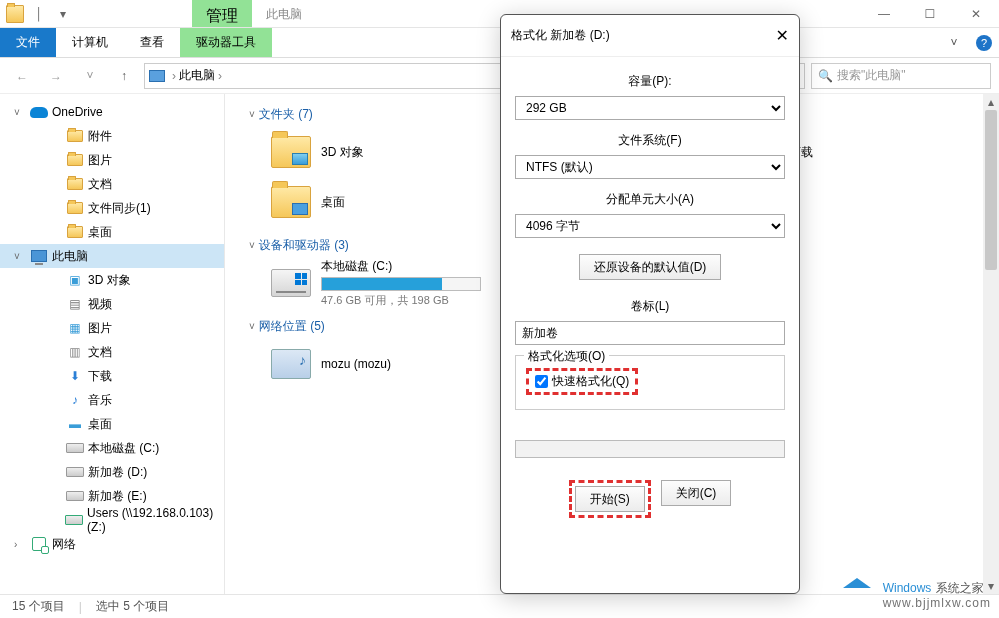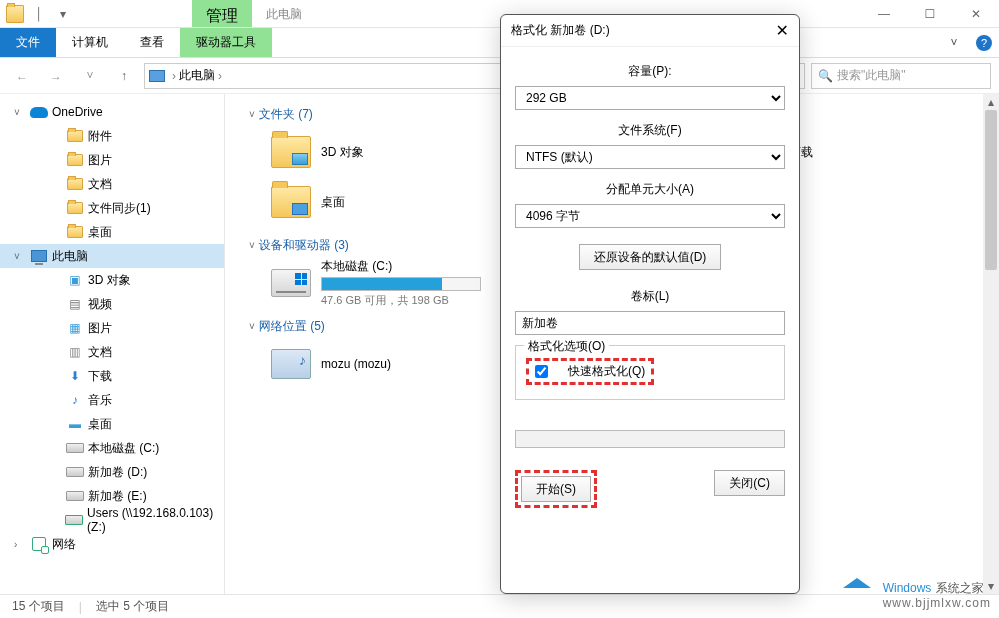--- a/index.html
+++ b/index.html
@@ -87,7 +87,7 @@
 
 
 .dialog { position:absolute; left:500px; top:14px; width:300px; height:580px; background:#fff; border:1px solid #555; border-radius:6px; box-shadow:0 4px 24px rgba(0,0,0,0.2); display:flex; flex-direction:column; }
-.dlg-title { height:32px; display:flex; align-items:center; padding:0 10px; border-bottom:1px solid #eee; }
+.dlg-title { height:42px; display:flex; align-items:center; padding:0 10px; border-bottom:1px solid #eee; }
 .dlg-title .x { margin-left:auto; font-size:16px; cursor:pointer; }
 .dlg-body { flex:1; padding:10px 14px; display:flex; flex-direction:column; gap:6px; }
 .dlg-body label { margin-top:6px;text-align:center; }

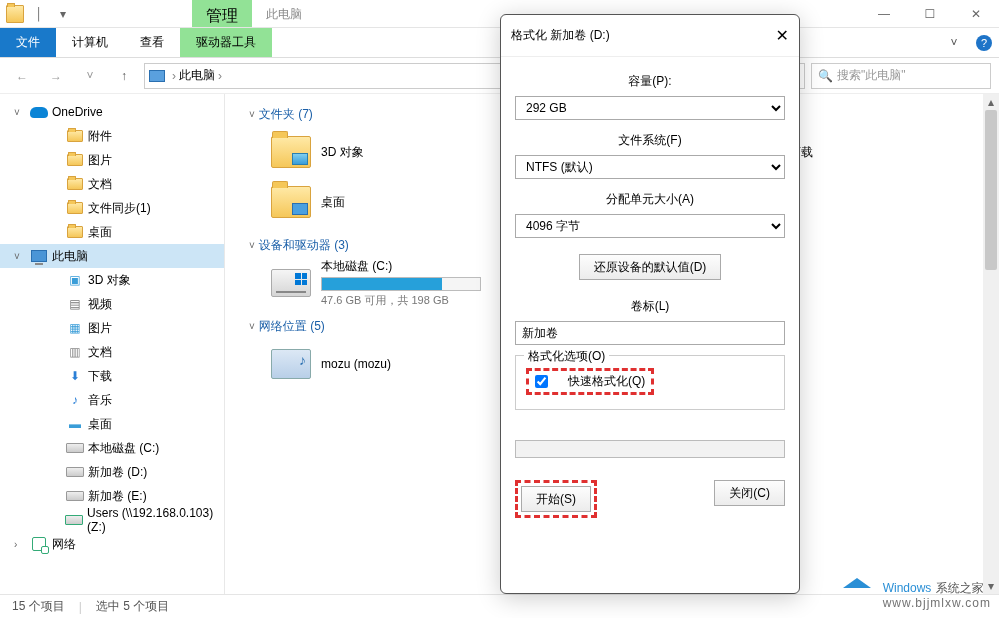--- a/index.html
+++ b/index.html
@@ -96,7 +96,7 @@
 .dlg-body .btn-row { display:flex; justify-content:center; margin:10px 0 6px; }
 .fieldset { border:1px solid #ccc; padding:12px 10px 14px; margin-top:4px; position:relative; }
 .fieldset .legend { position:absolute; top:-8px; left:8px; background:#fff; padding:0 4px; }
-.red-box { border:3px dashed #e03030; padding:2px 6px; display:inline-flex; align-items:center; gap:20px; }
+.red-box { border:3px dashed #e03030; padding:2px 6px; display:inline-flex; align-items:center; gap:4px; }
 .progress { height:18px; border:1px solid #bbb; background:#f2f2f2; margin-top:24px; }
 .dlg-buttons { display:flex; justify-content:space-between; gap:10px; margin-top:16px; }
 .red-box-btn { border:3px dashed #e03030; padding:3px; }

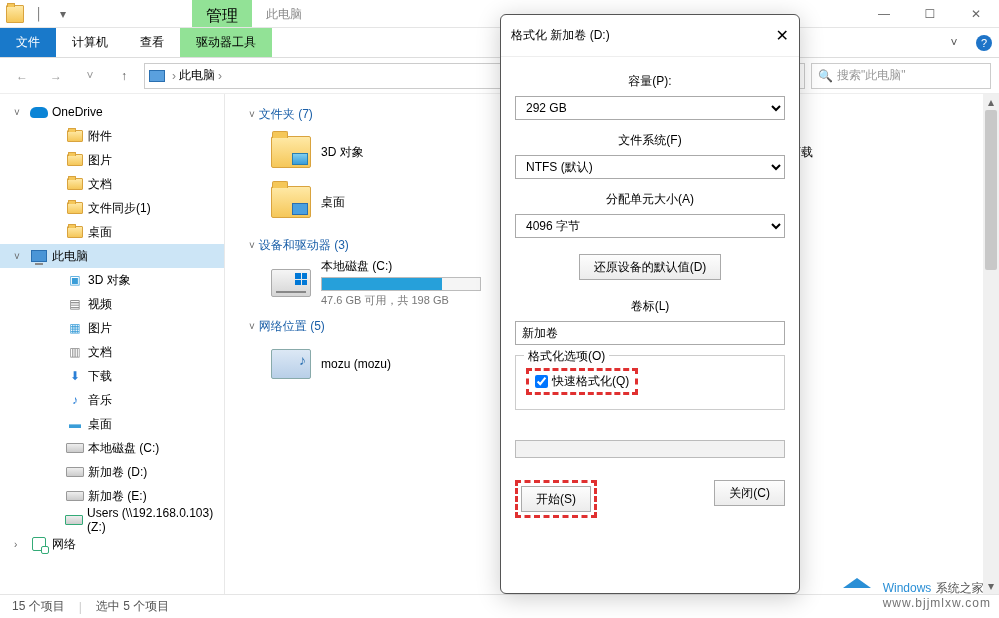--- a/index.html
+++ b/index.html
@@ -98,7 +98,7 @@
 .fieldset .legend { position:absolute; top:-8px; left:8px; background:#fff; padding:0 4px; }
 .red-box { border:3px dashed #e03030; padding:2px 6px; display:inline-flex; align-items:center; gap:4px; }
 .progress { height:18px; border:1px solid #bbb; background:#f2f2f2; margin-top:24px; }
-.dlg-buttons { display:flex; justify-content:space-between; gap:10px; margin-top:16px; }
+.dlg-buttons { display:flex; justify-content:center; gap:10px; margin-top:16px; }
 .red-box-btn { border:3px dashed #e03030; padding:3px; }
 
 

